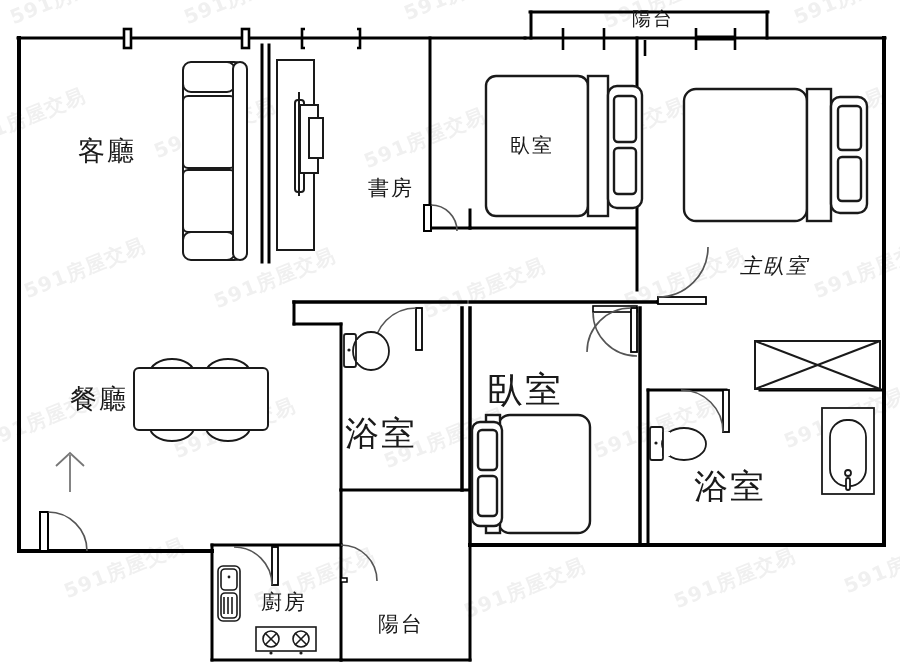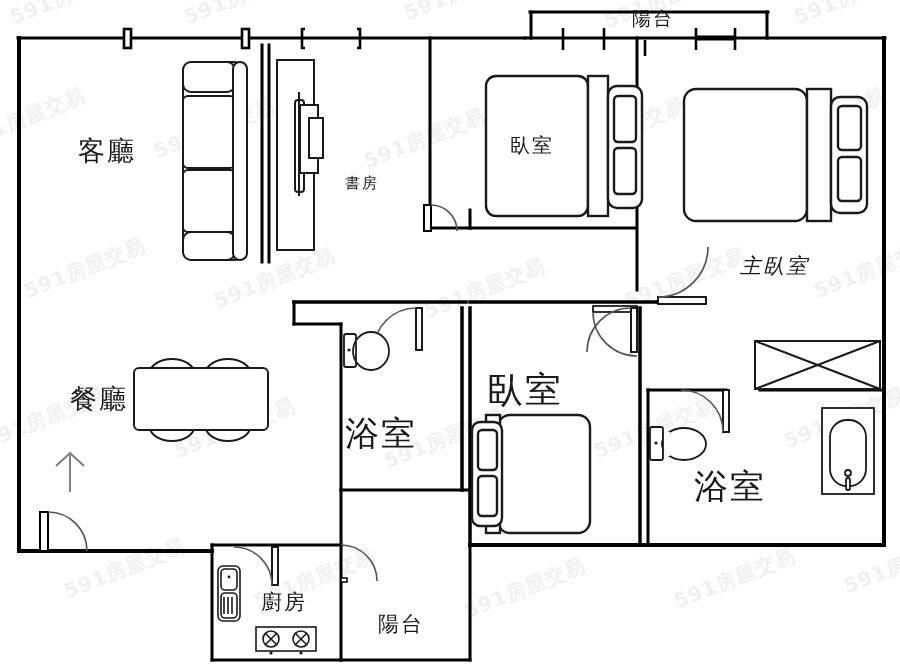--- a/index.html
+++ b/index.html
@@ -305,7 +305,7 @@
 
   <div id="room-labels">
       <div class="rm-label" style="left: 78px; top: 122px; font-size: 27px; color: rgb(26, 26, 26); margin-top: 11px;">客廳</div>
-      <div class="rm-label" style="left: 345px; top: 174px; font-size: 15px; color: rgb(26, 26, 26); font-family: Liberation Serif, serif;">書房</div>
+      <div class="rm-label" style="left: 368px; top: 174px; font-size: 21px; color: rgb(26, 26, 26); font-family: Liberation Serif, serif;">書房</div>
       <div class="rm-label" style="left: 632px; top: 6px; font-size: 19px; color: rgb(26, 26, 26);">陽台</div>
       <div class="rm-label" style="left: 510px; top: 132px; font-size: 20px; color: rgb(26, 26, 26);">臥室</div>
       <div class="rm-label" style="left: 740px; top: 252px; font-size: 21px; color: rgb(26, 26, 26); font-style: italic;">主臥室</div>

